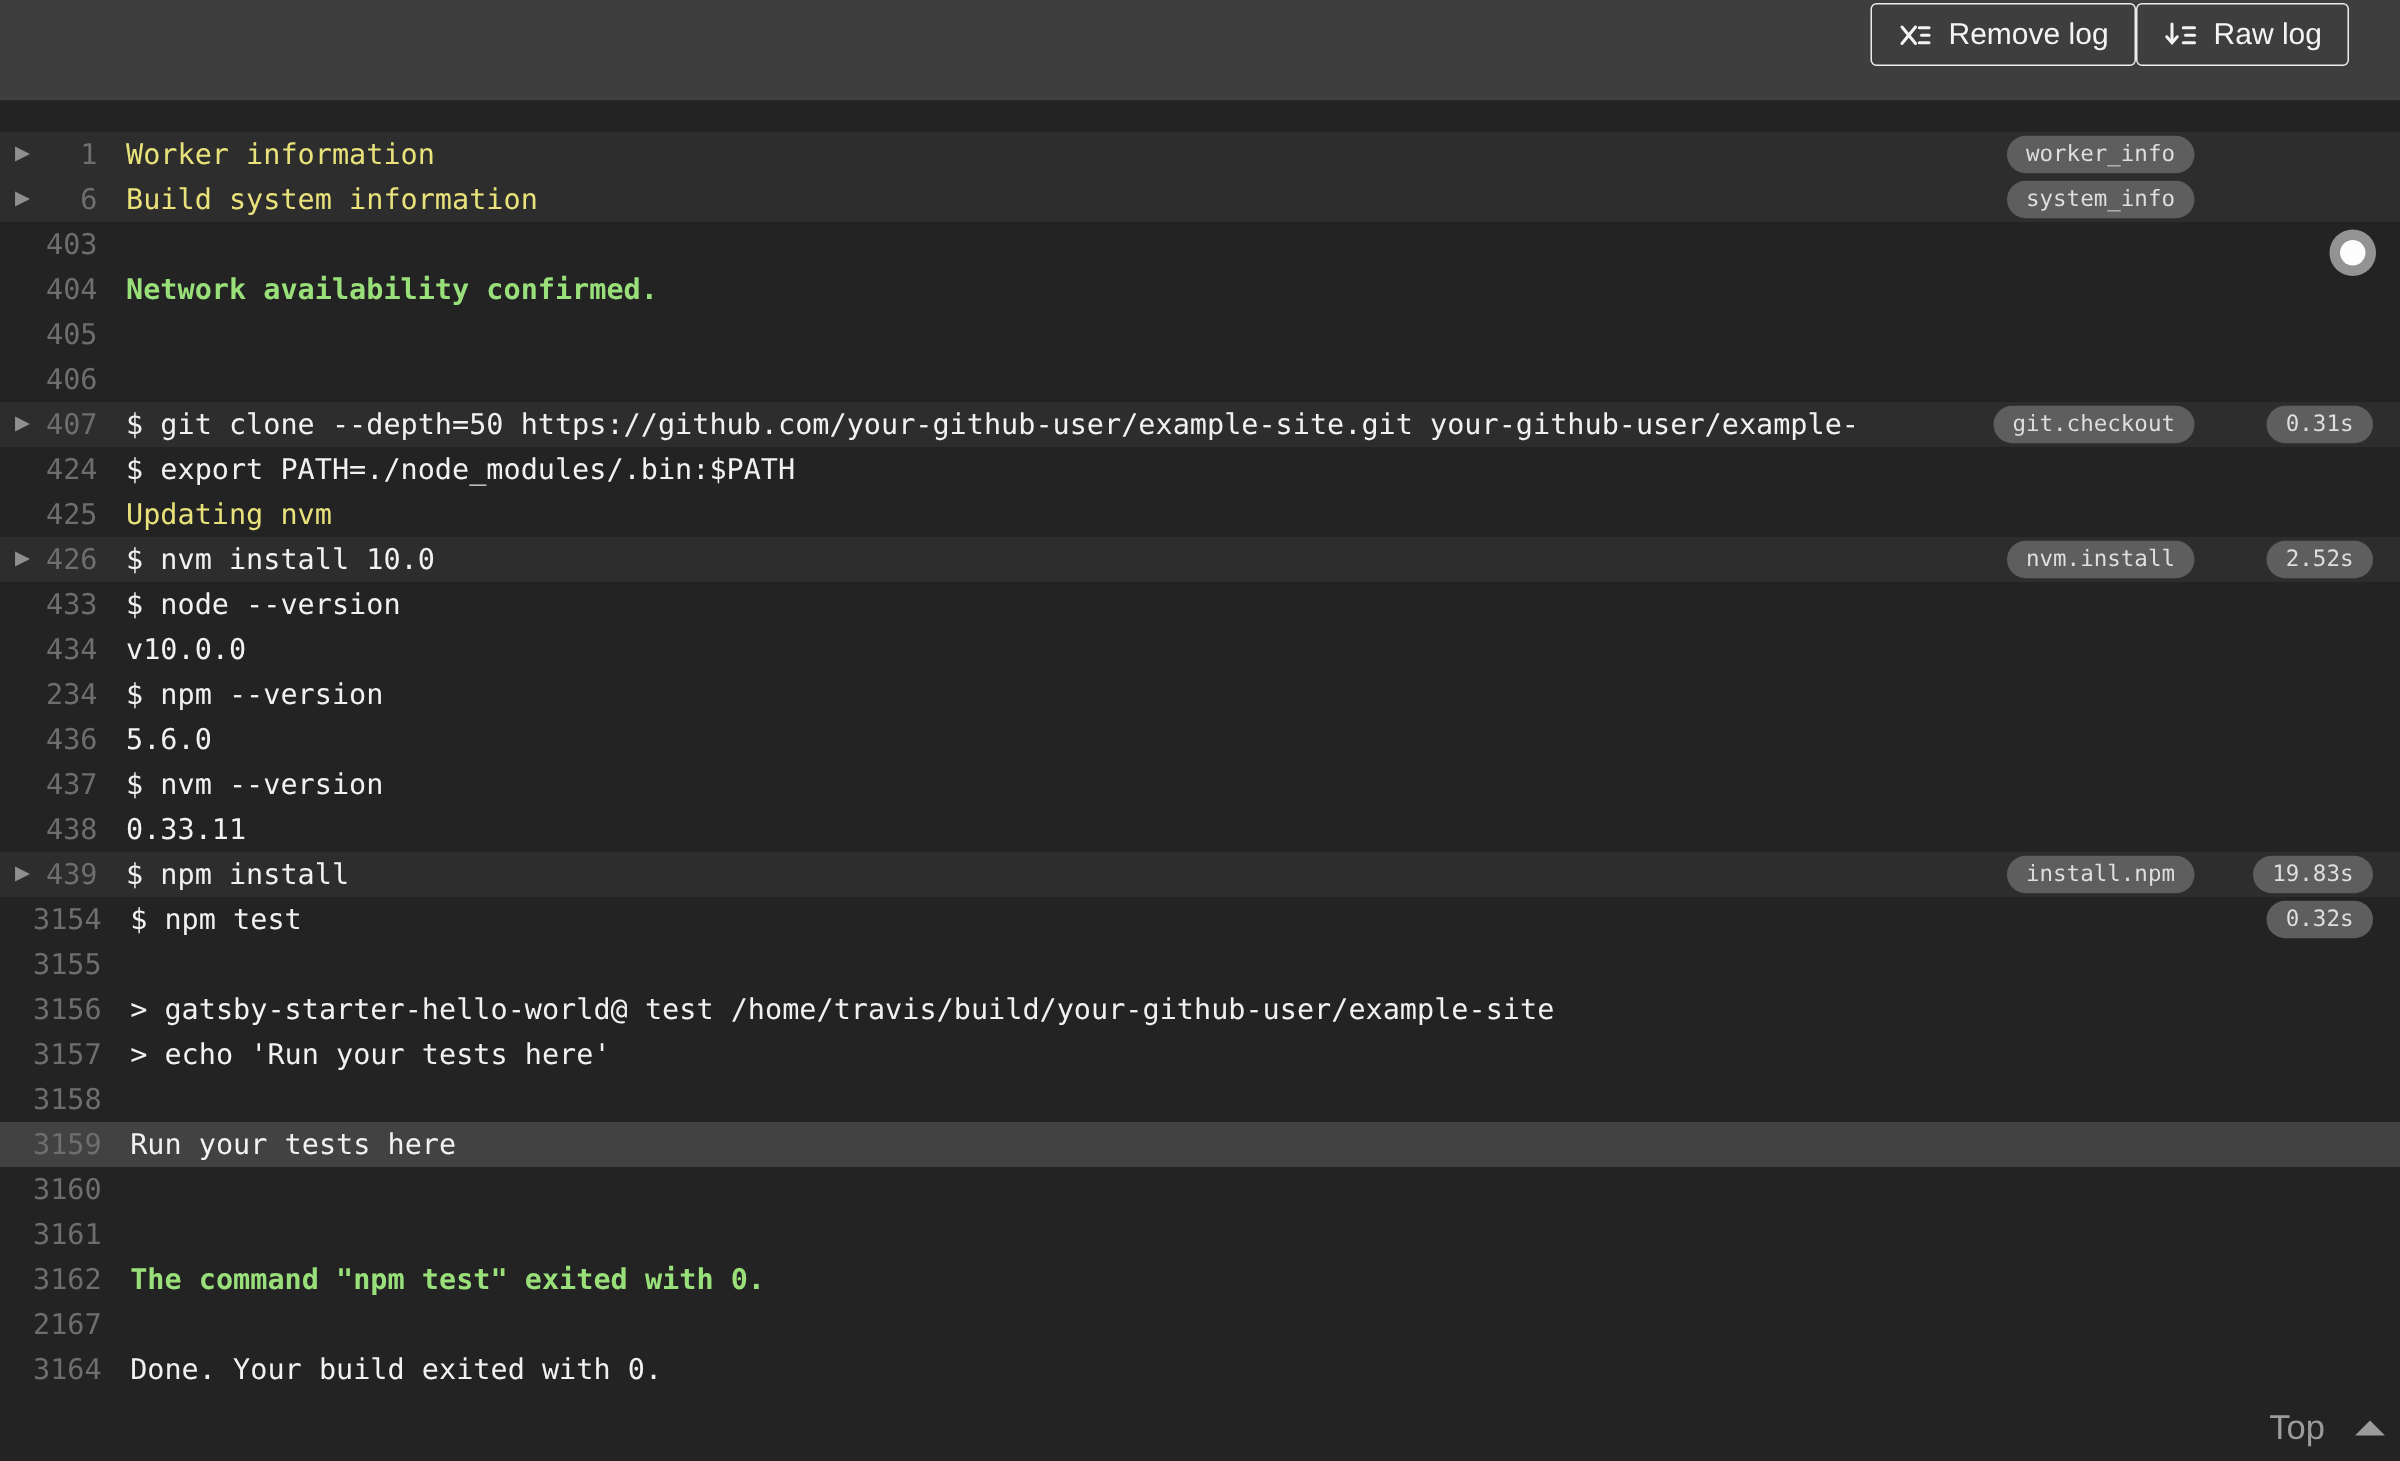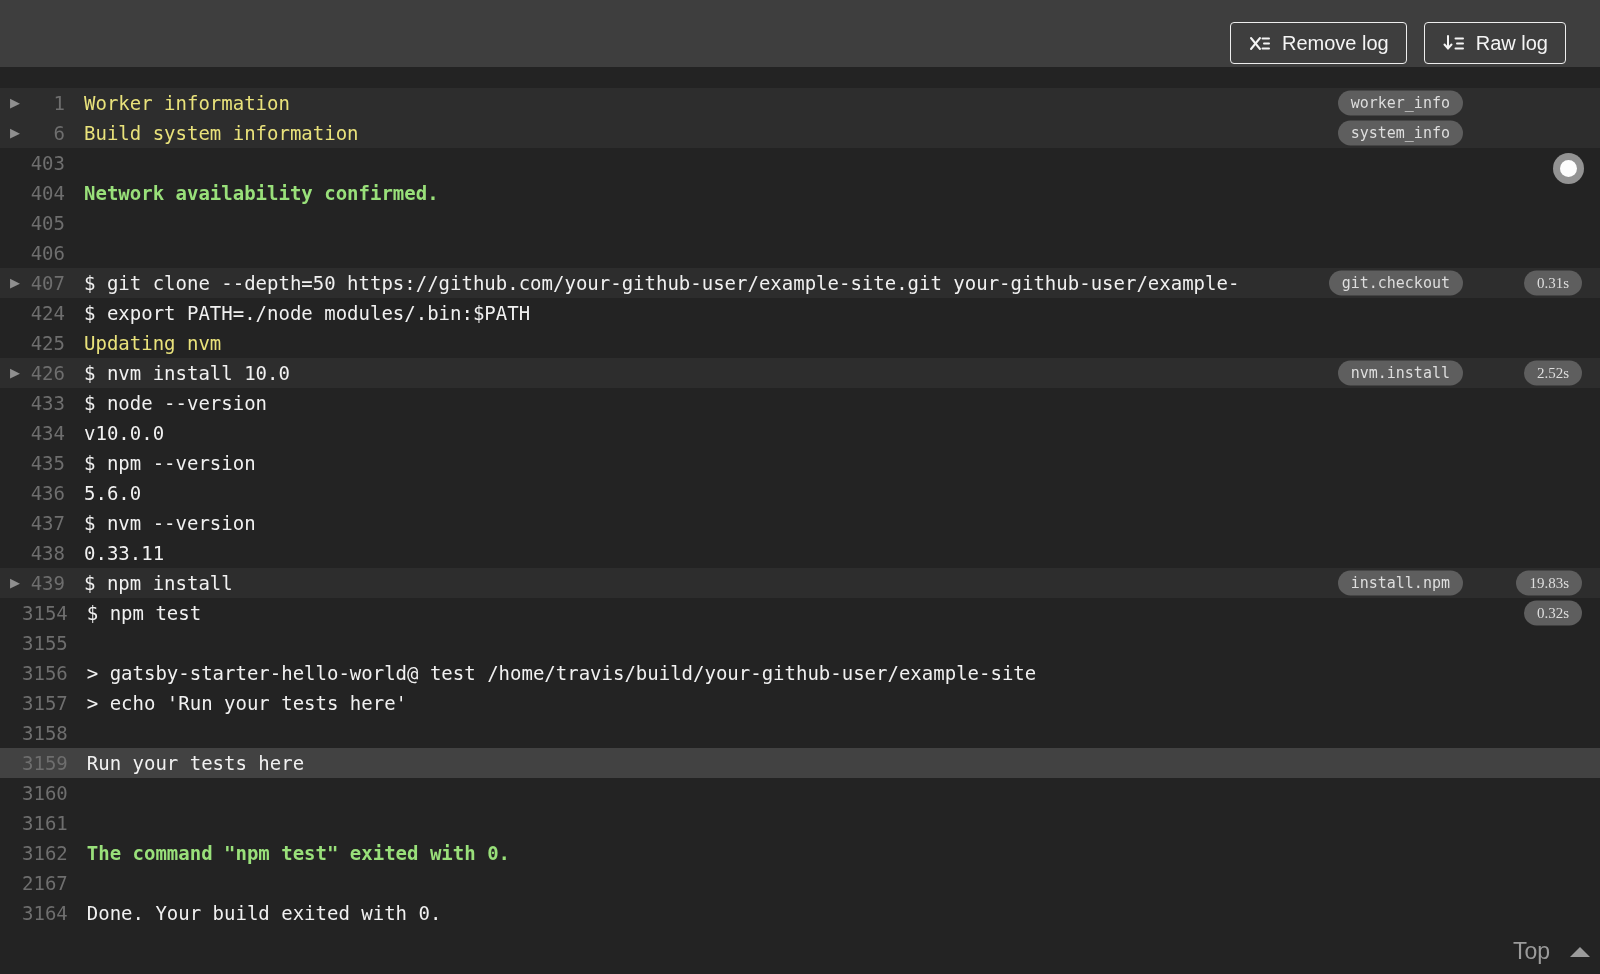--- a/index.html
+++ b/index.html
@@ -17,8 +17,8 @@
   }
   .header-buttons {
     position:absolute;
-    top:22px; right:34px;
-    display:flex; gap:17px;
+    top:2px; right:34px;
+    display:flex; 
   }
   .hbtn {
     height:42px;

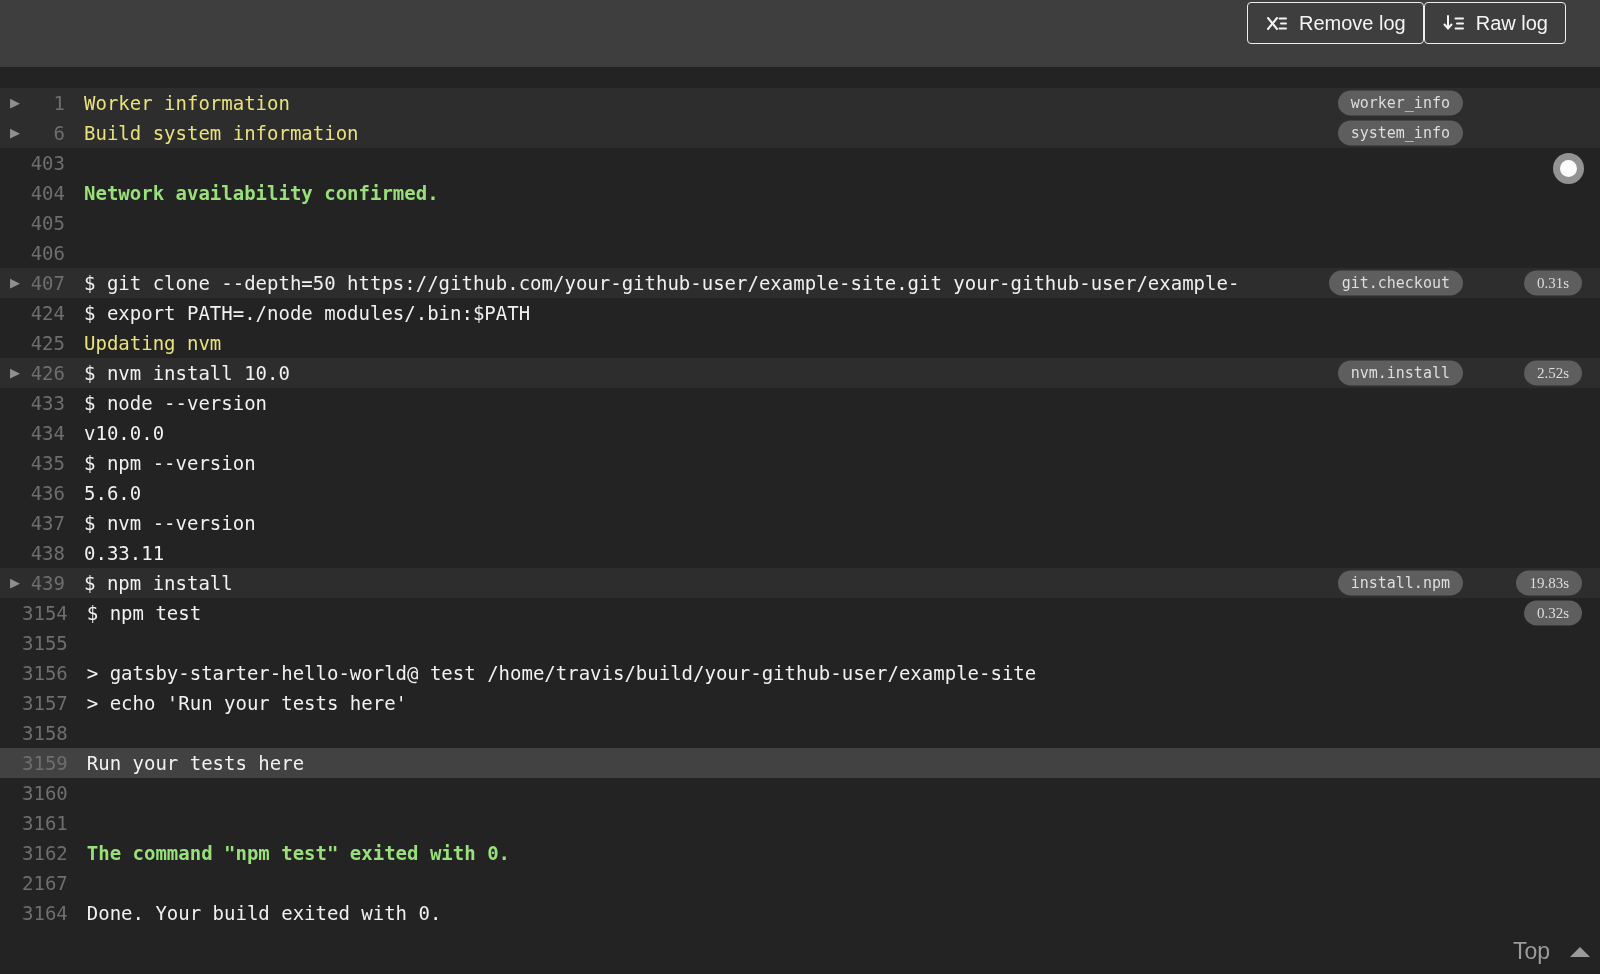--- a/index.html
+++ b/index.html
@@ -90,7 +90,7 @@
     text-align:right;
   }
   .badge.tag { right:137px; }
-  .badge.dur { right:18px;font-family:Liberation Serif, serif; }
+  .badge.dur { right:18px; }
 
   
   .follow-btn {

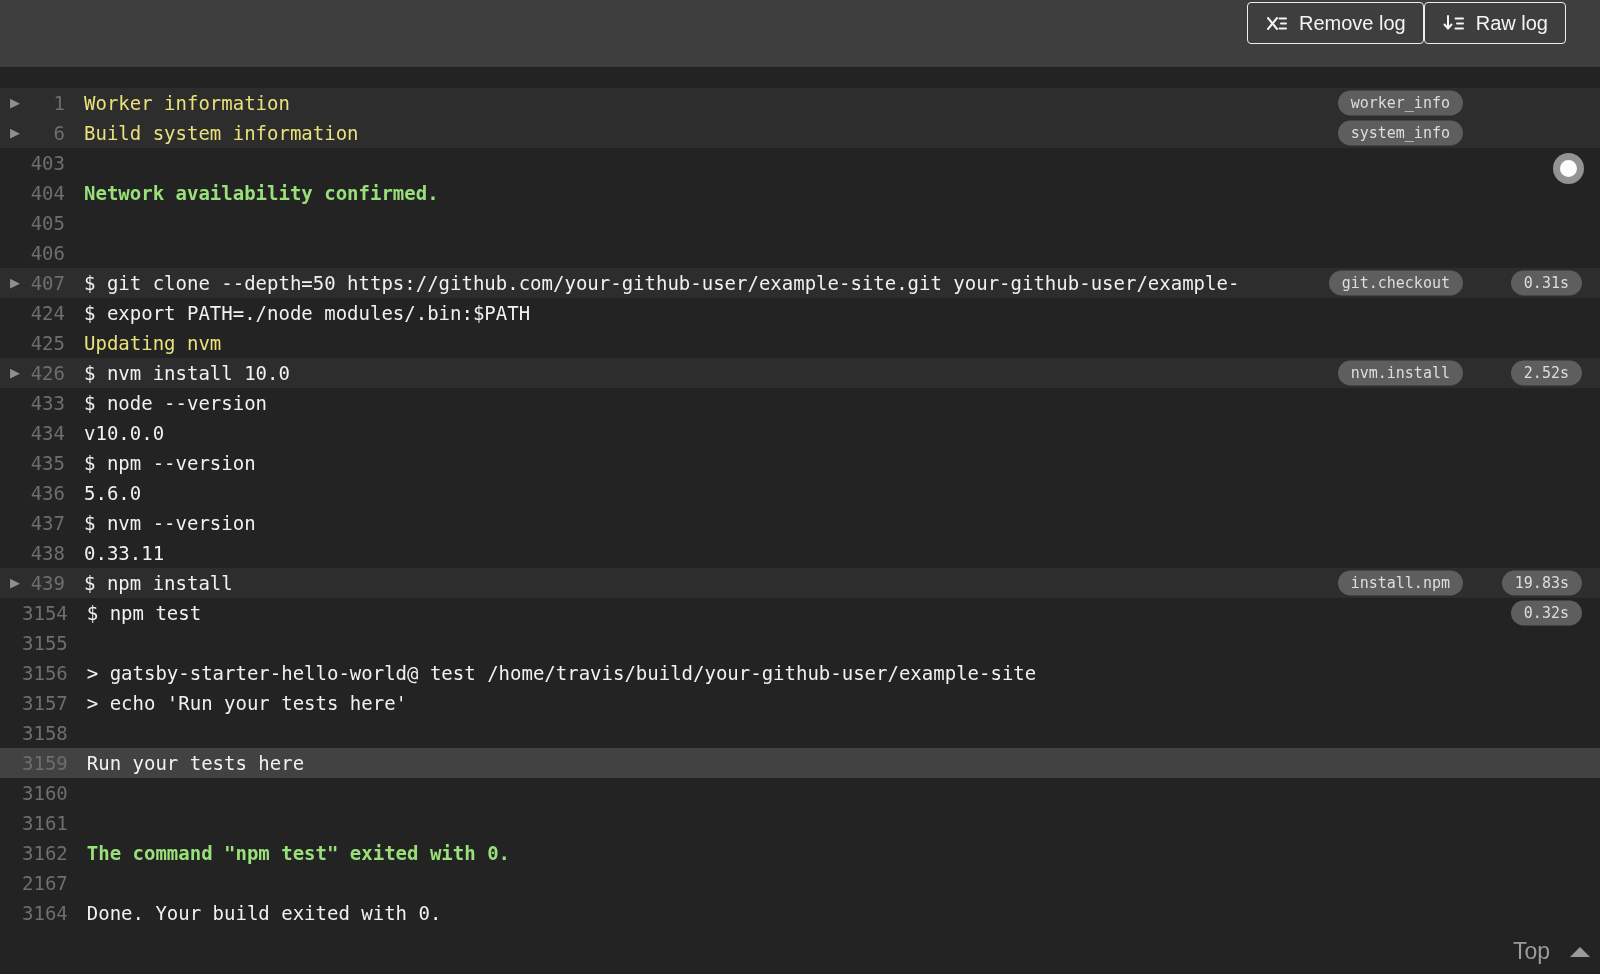--- a/index.html
+++ b/index.html
@@ -227,7 +227,7 @@
       </div>
       <div class="row">
         <span class="arrow"></span>
-        <a class="num">435</a>
+        <a class="num">234</a>
         <span class="text">$ npm --version</span>
       </div>
       <div class="row">

